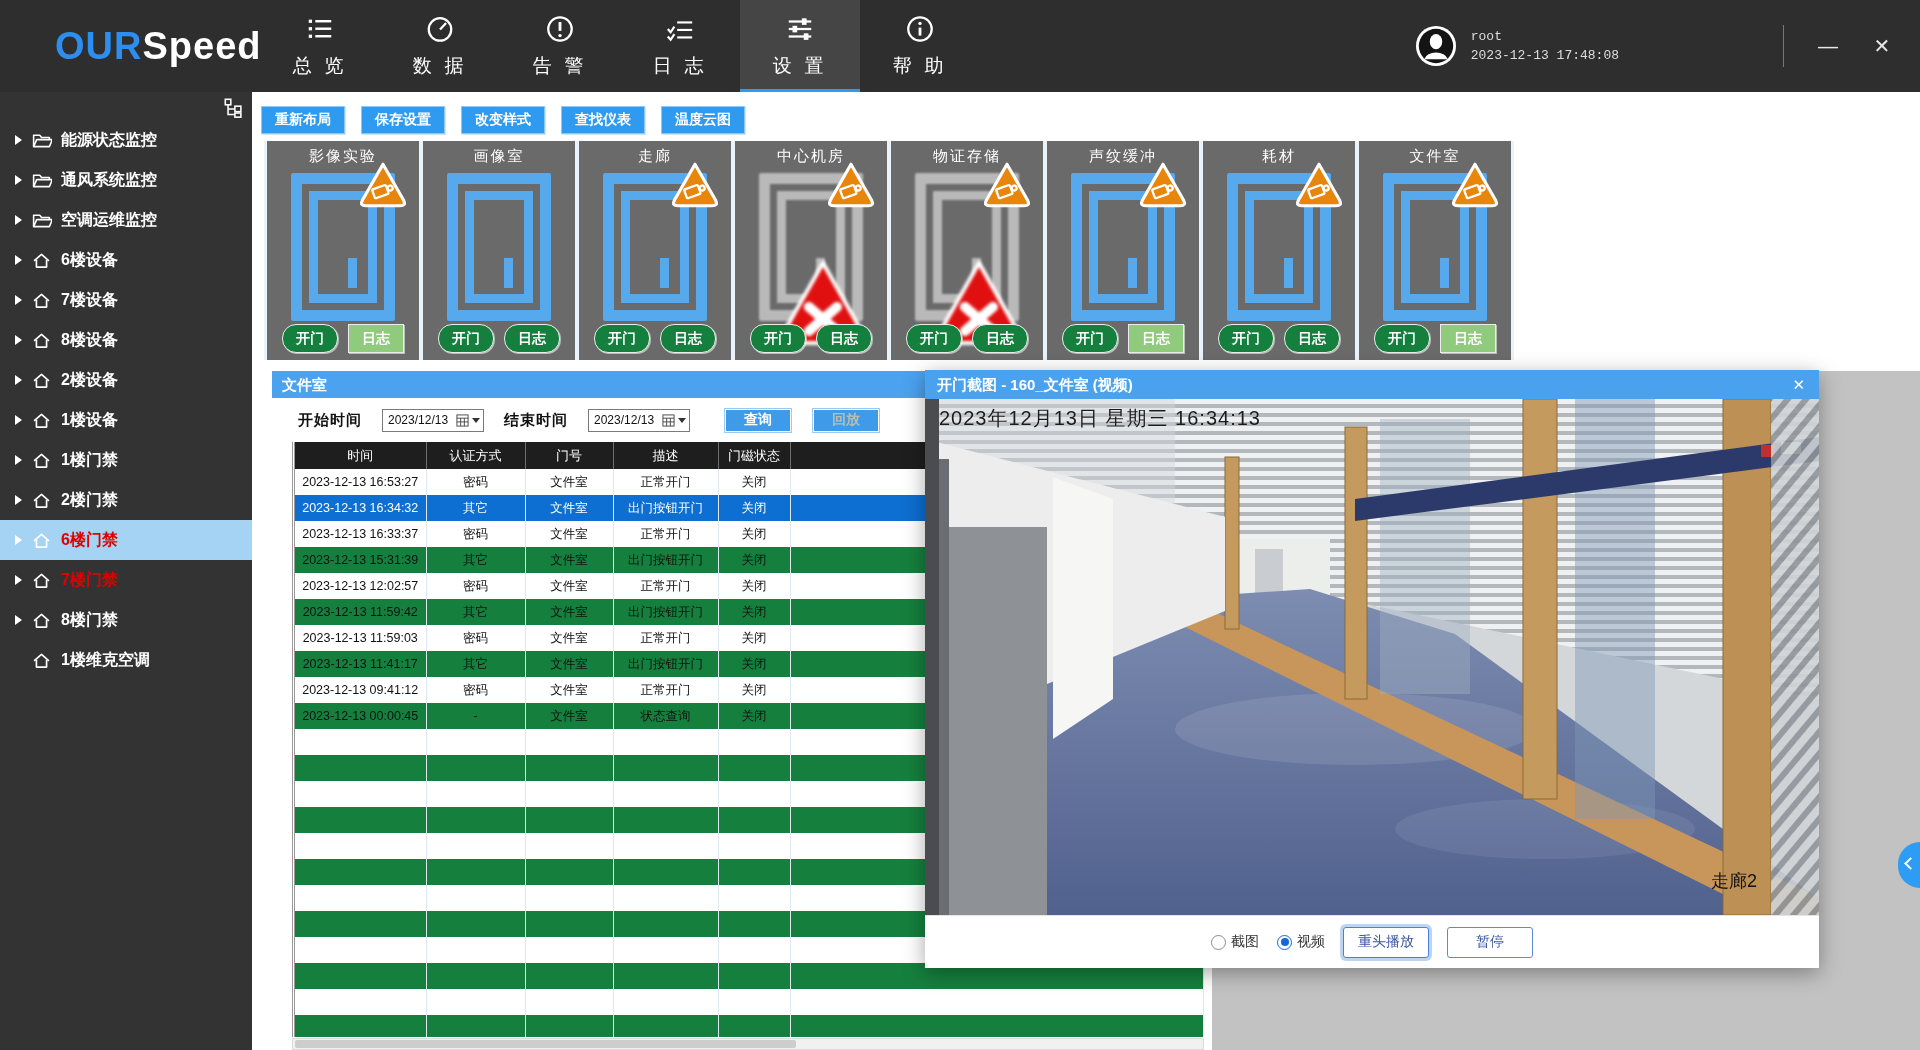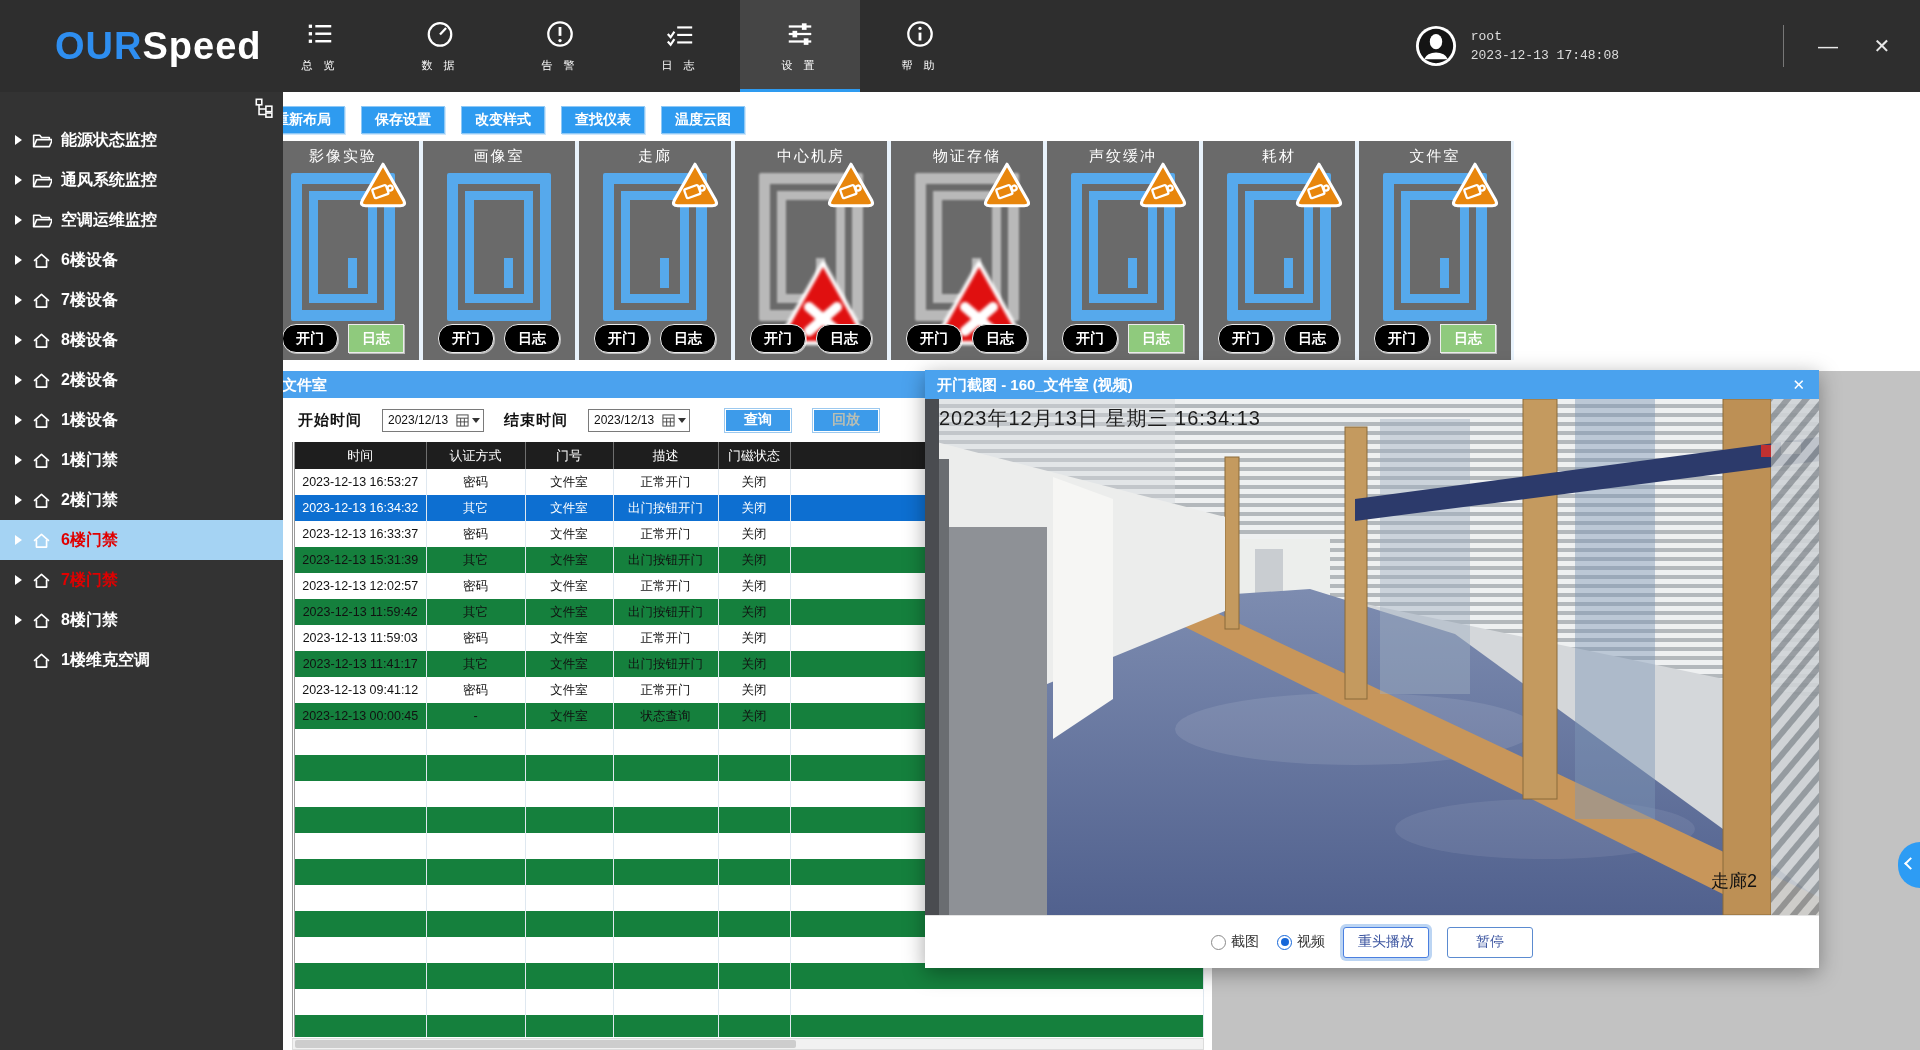--- a/index.html
+++ b/index.html
@@ -14,7 +14,7 @@
   .navtabs { display:flex; }
   .nav-item { width:120px; display:flex; flex-direction:column; align-items:center; justify-content:center; gap:9px; color:#fff; cursor:pointer; }
   .nav-item svg { width:30px; height:30px; }
-  .nav-item .nl { font-size:11px; letter-spacing:4px; }
+  .nav-item .nl { font-size:19px; letter-spacing:4px;font-family:Liberation Serif, serif; }
   .nav-item.active { background:#454545; box-shadow:inset 0 -3px 0 #2e9bf0; }
   .top-right { margin-left:auto; display:flex; align-items:center; padding-right:18px; gap:14px; }
   .avatar { width:42px; height:42px; }

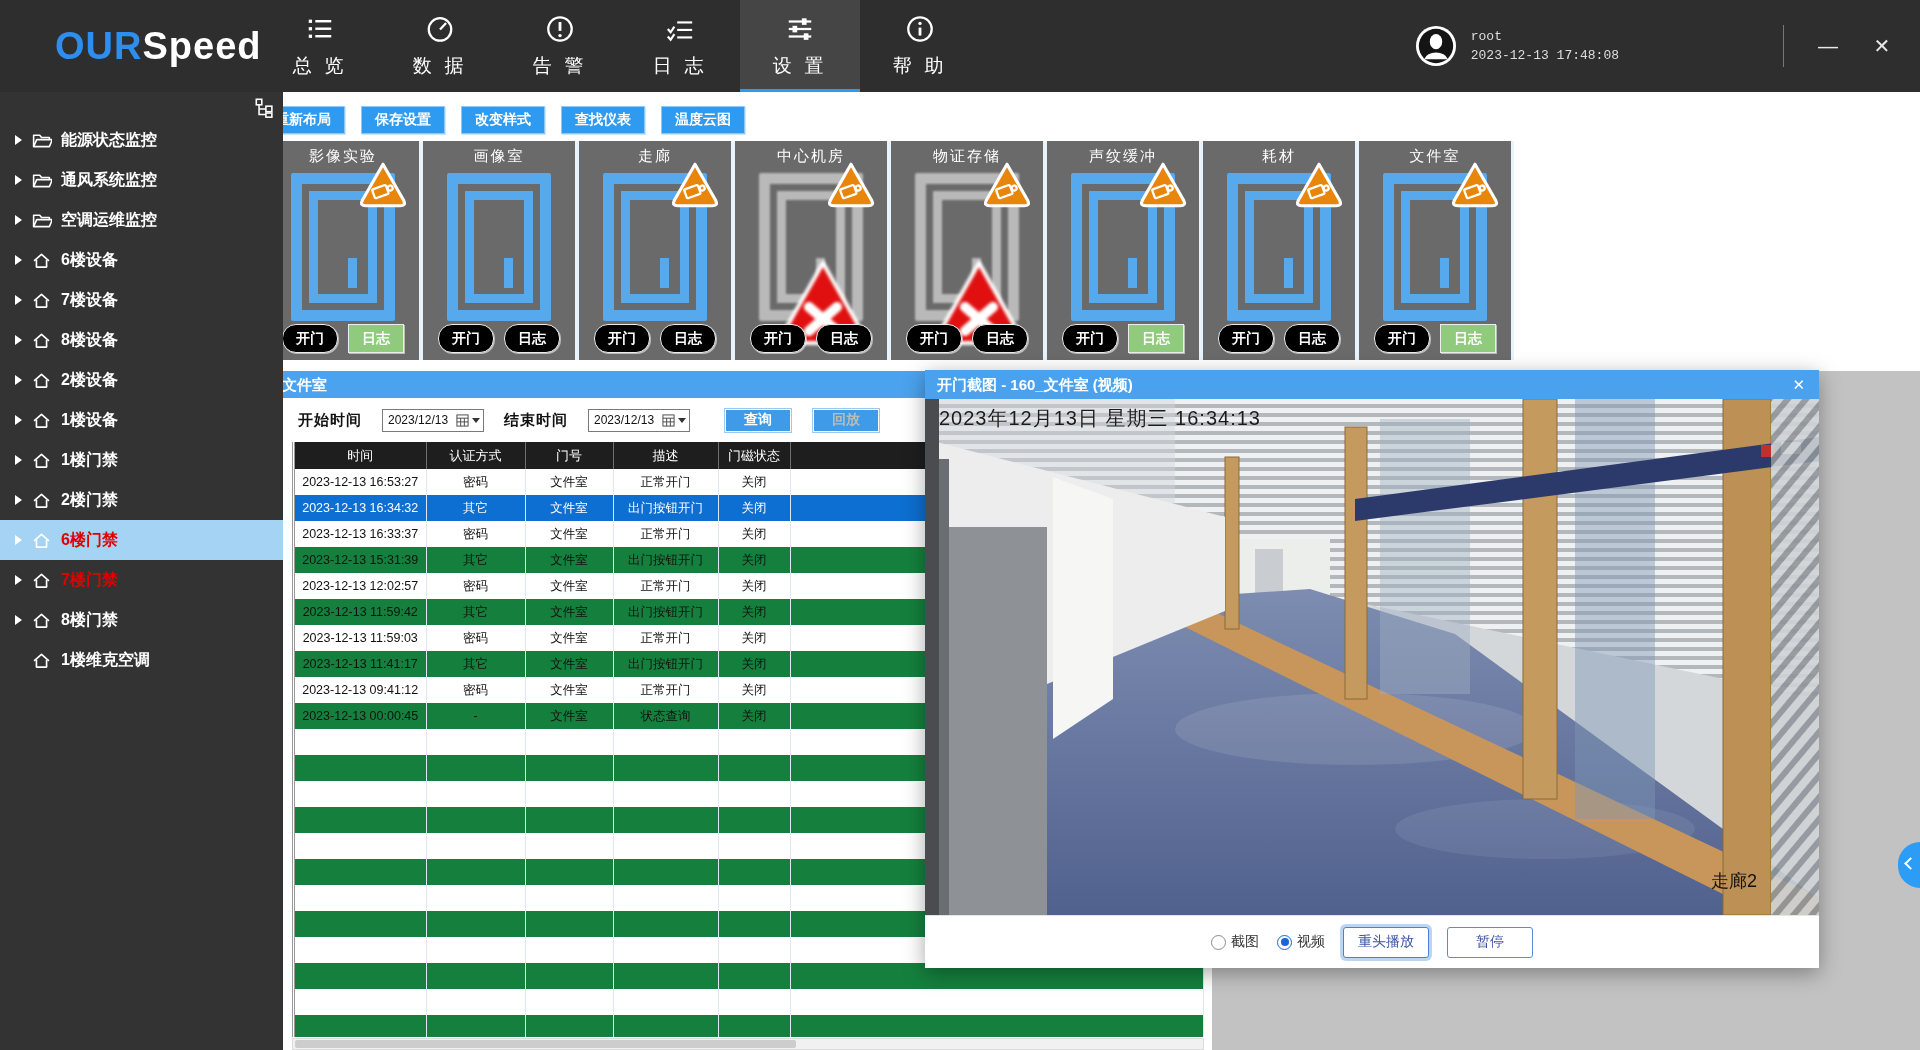--- a/index.html
+++ b/index.html
@@ -23,7 +23,7 @@
   .winbtn { color:#e8e8e8; font-size:20px; width:40px; text-align:center; cursor:pointer; }
 
   
-  .sidebar { position:absolute; left:0; top:92px; width:283px; bottom:0; background:#333; z-index:20; }
+  .sidebar { position:absolute; left:0; top:92px; width:252px; bottom:0; background:#333; z-index:20; }
   .tree-toggle { position:absolute; top:5px; right:7px; width:22px; height:22px; cursor:pointer; }
   .side-list { position:absolute; top:28px; left:0; right:0; }
   .side-item { height:40px; display:flex; align-items:center; padding-left:15px; gap:9px; color:#fff; font-size:16px; font-weight:bold; cursor:pointer; }

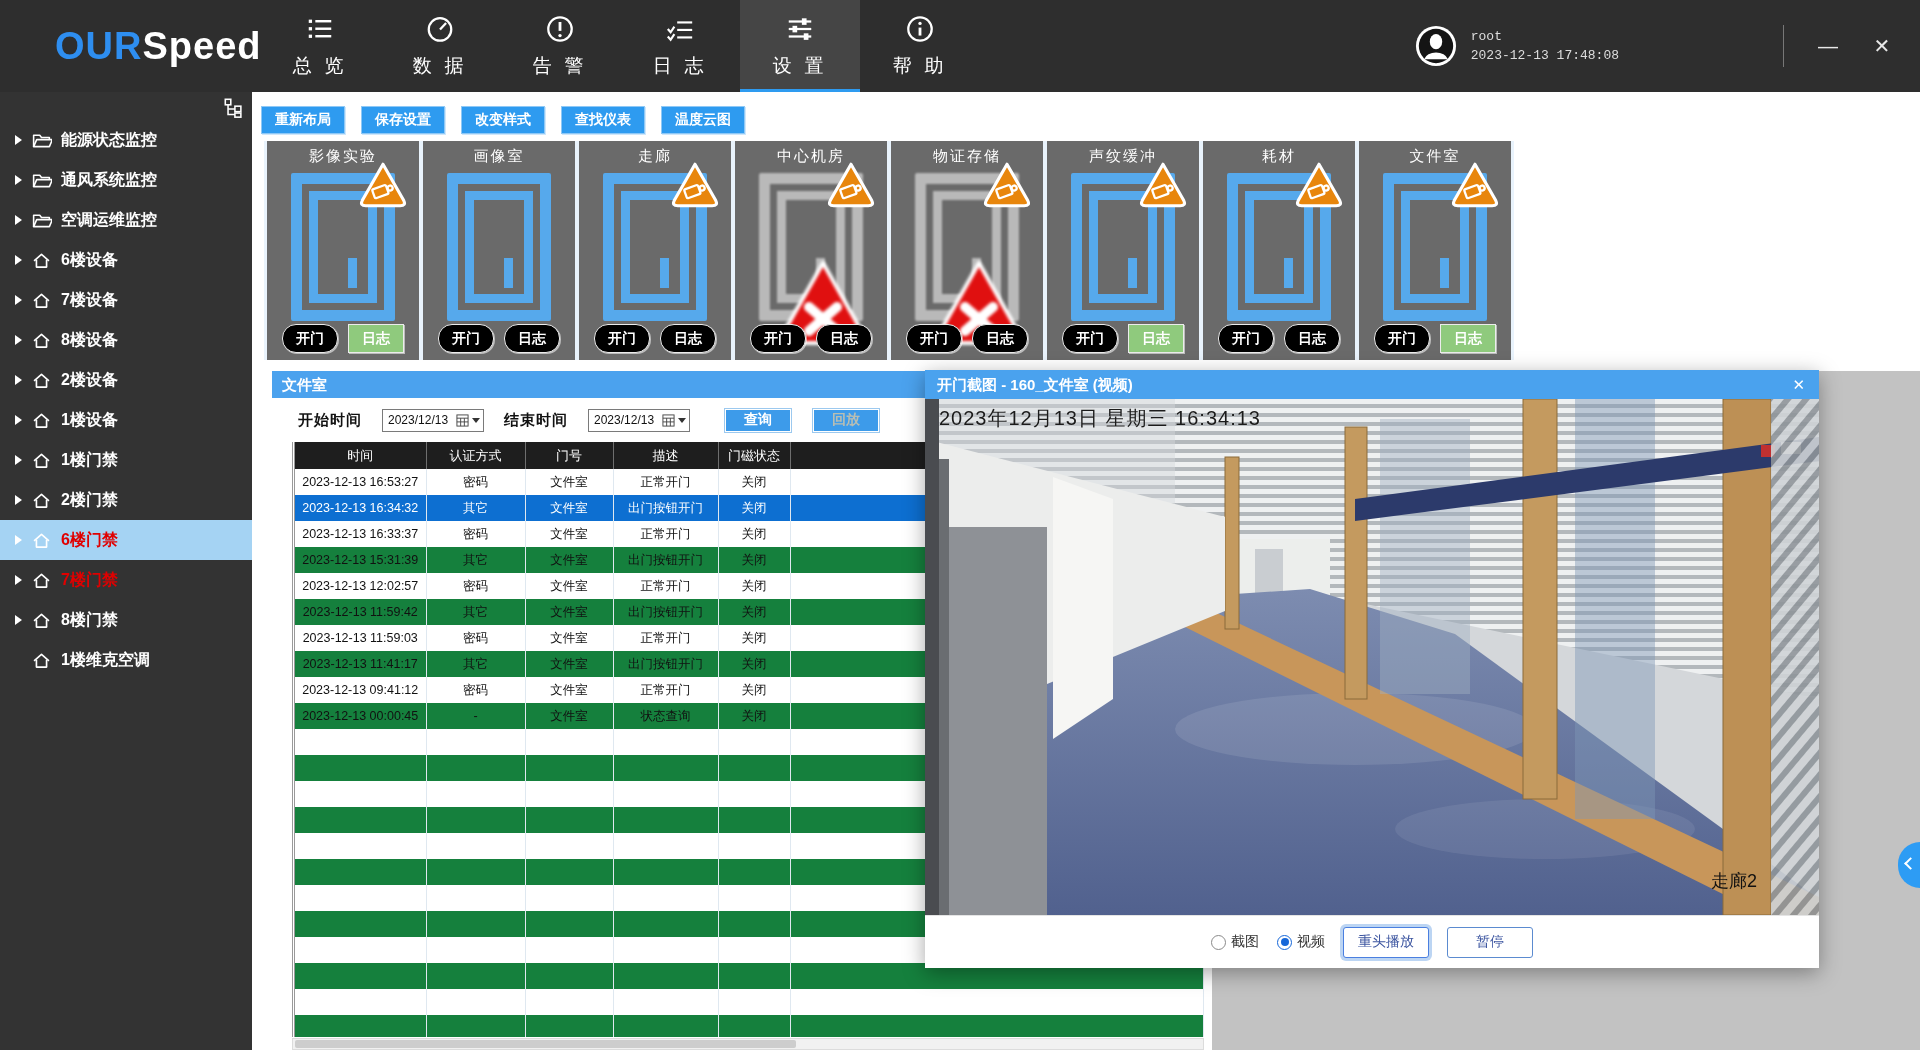--- a/index.html
+++ b/index.html
@@ -53,7 +53,7 @@
   .badge-err { position:absolute; bottom:-26px; right:-10px; width:100px; height:92px; filter:blur(1.4px); }
   .card-btns { position:absolute; bottom:7px; left:0; right:0; display:flex; justify-content:center; gap:10px; }
   .cd-btn { width:56px; height:29px; color:#fff; font-weight:bold; font-size:14px; border:1px solid #ececec; box-shadow:1px 1px 0 rgba(255,255,255,.55); cursor:pointer; font-family:inherit; }
-  .cd-open, .cd-log.blue { background:#000000;border-radius:14px; }
+  .cd-open, .cd-log.blue { background:#15803d;border-radius:14px; }
   .cd-log.green { background:#8fca7d; }
 
   

